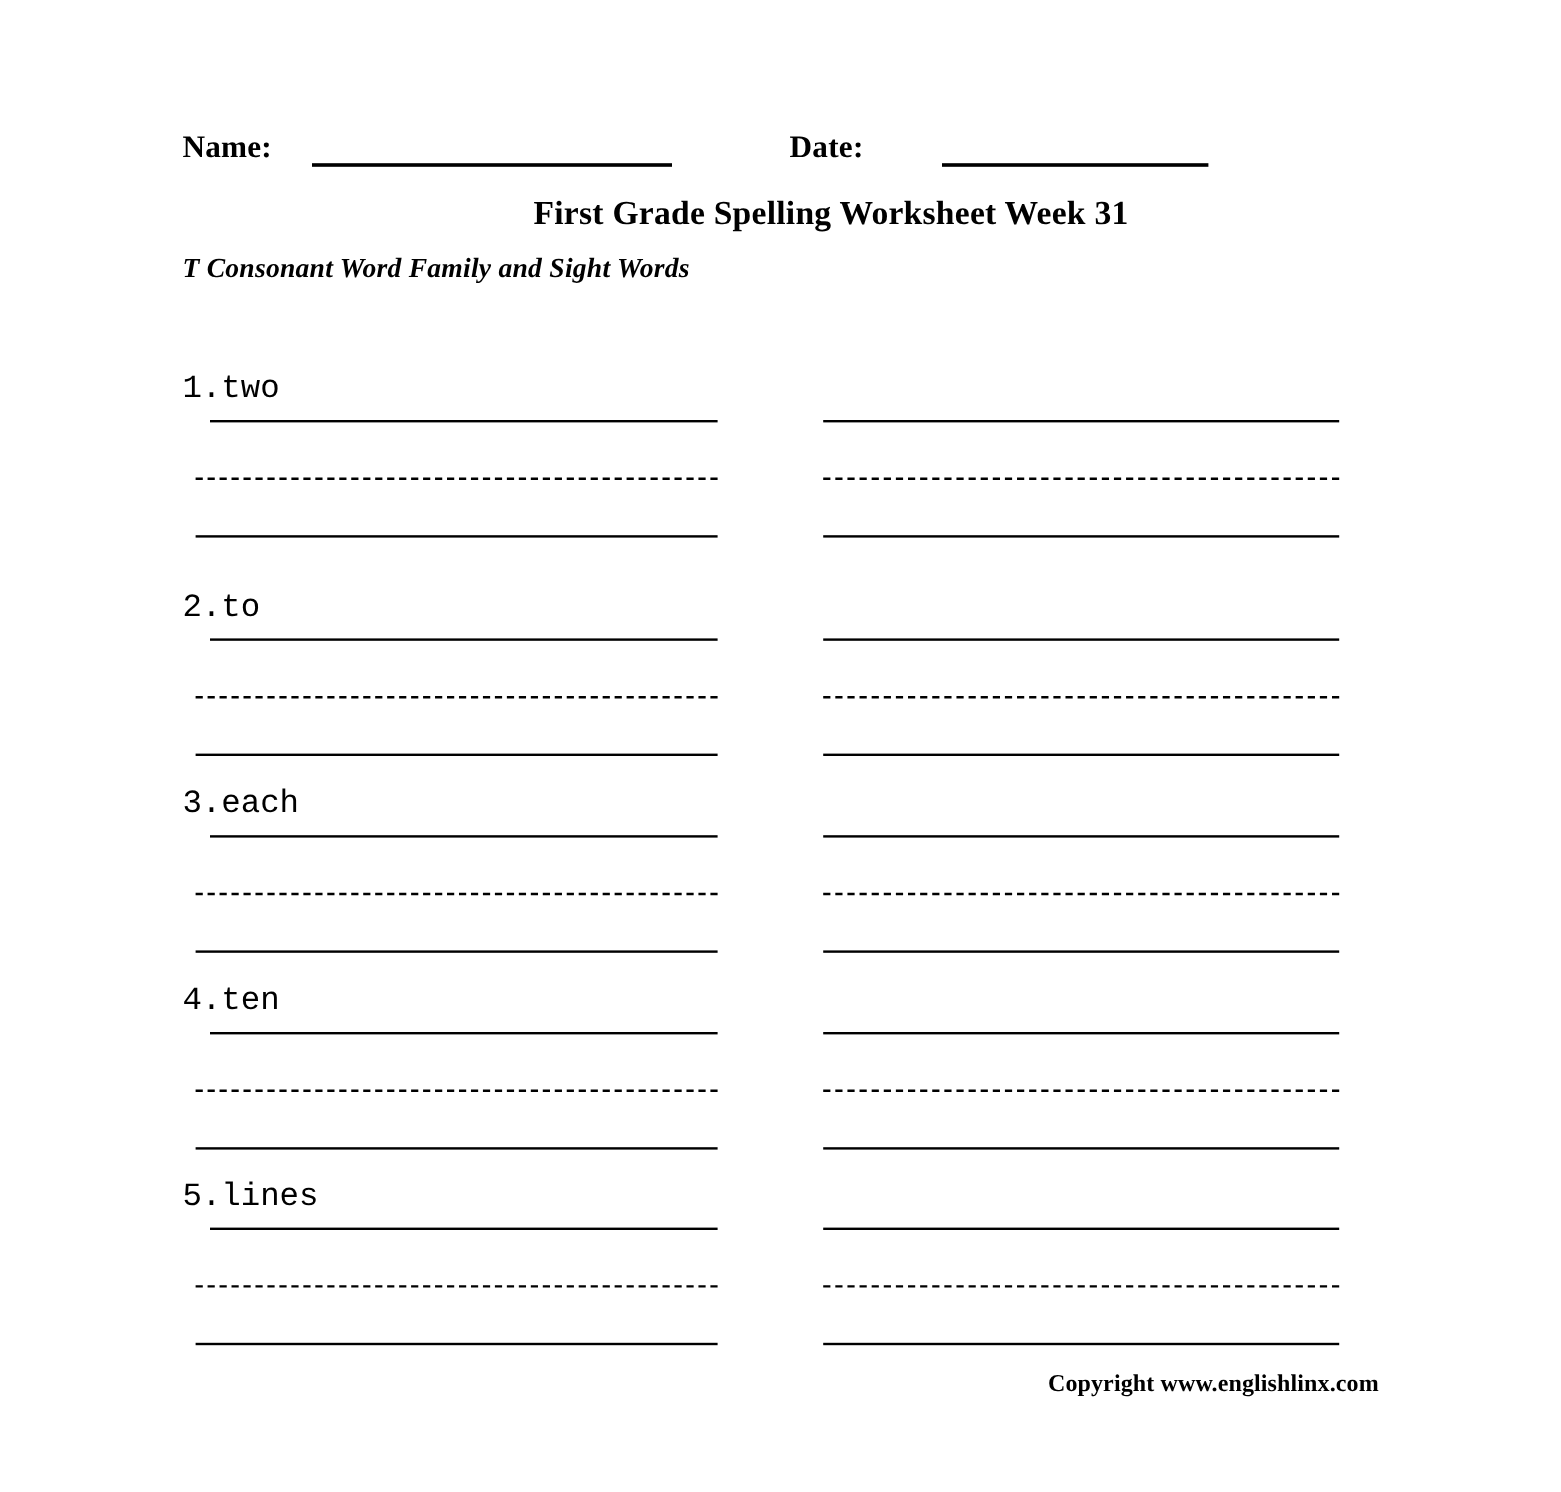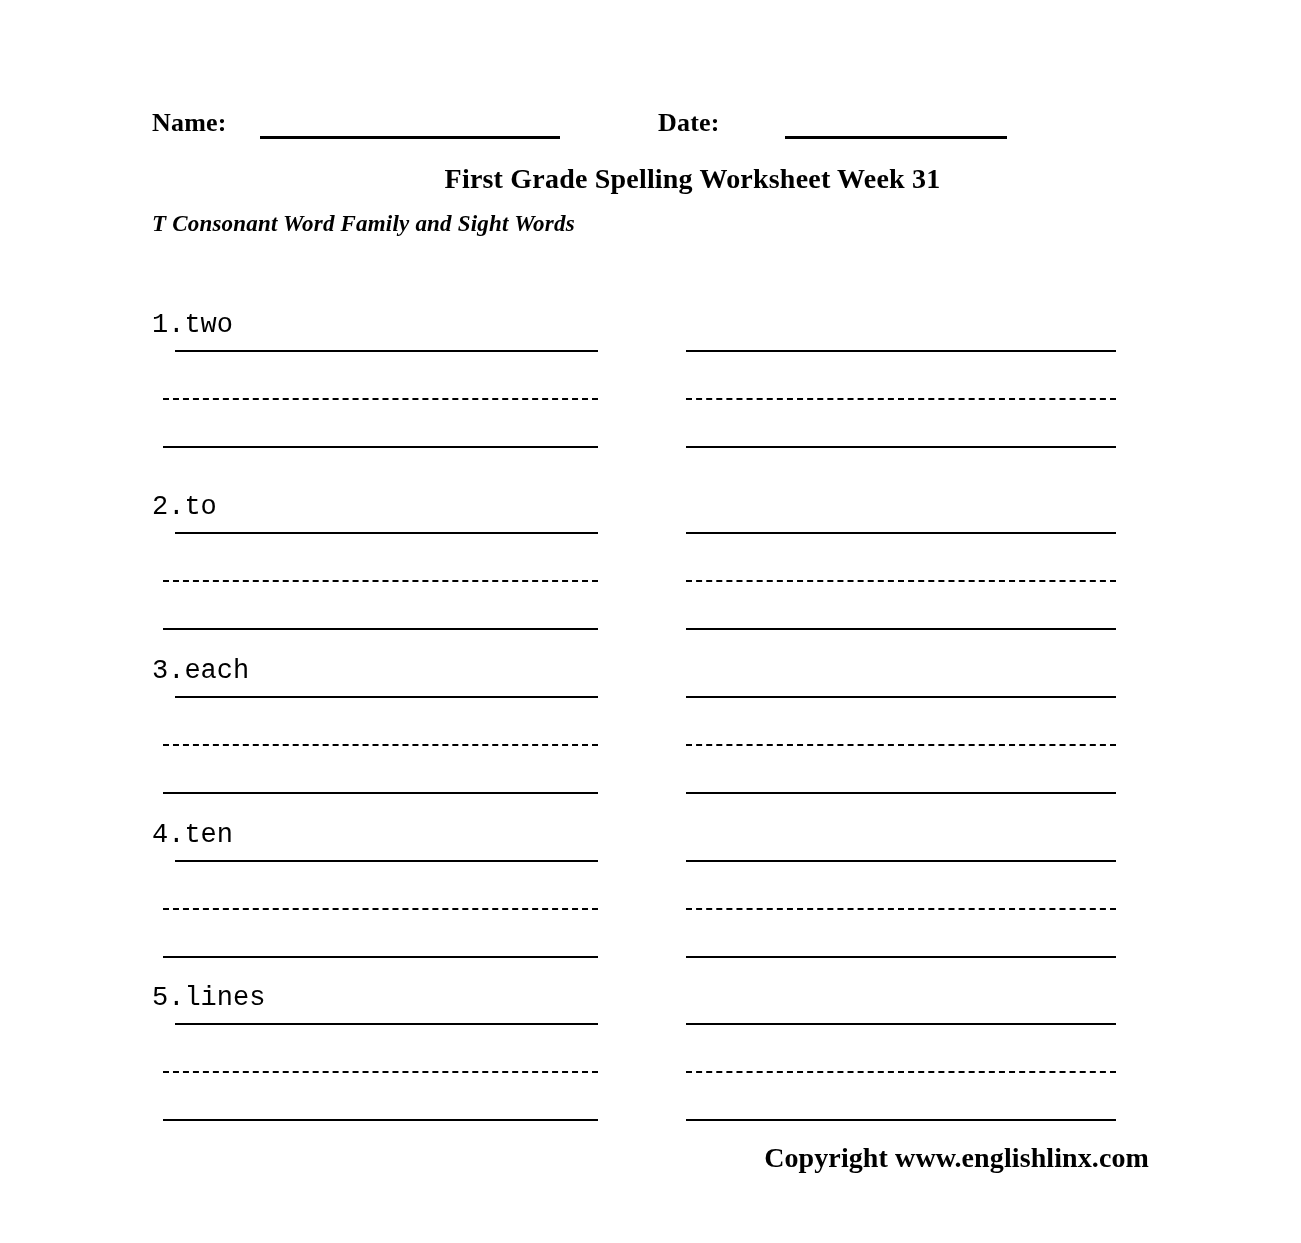--- a/index.html
+++ b/index.html
@@ -148,7 +148,7 @@
     position: absolute;
     right: 152px;
     top: 1142px;
-    font-size: 28px;
+    font-size: 20px;
     font-weight: bold;
     letter-spacing: 0.1px;
   }

